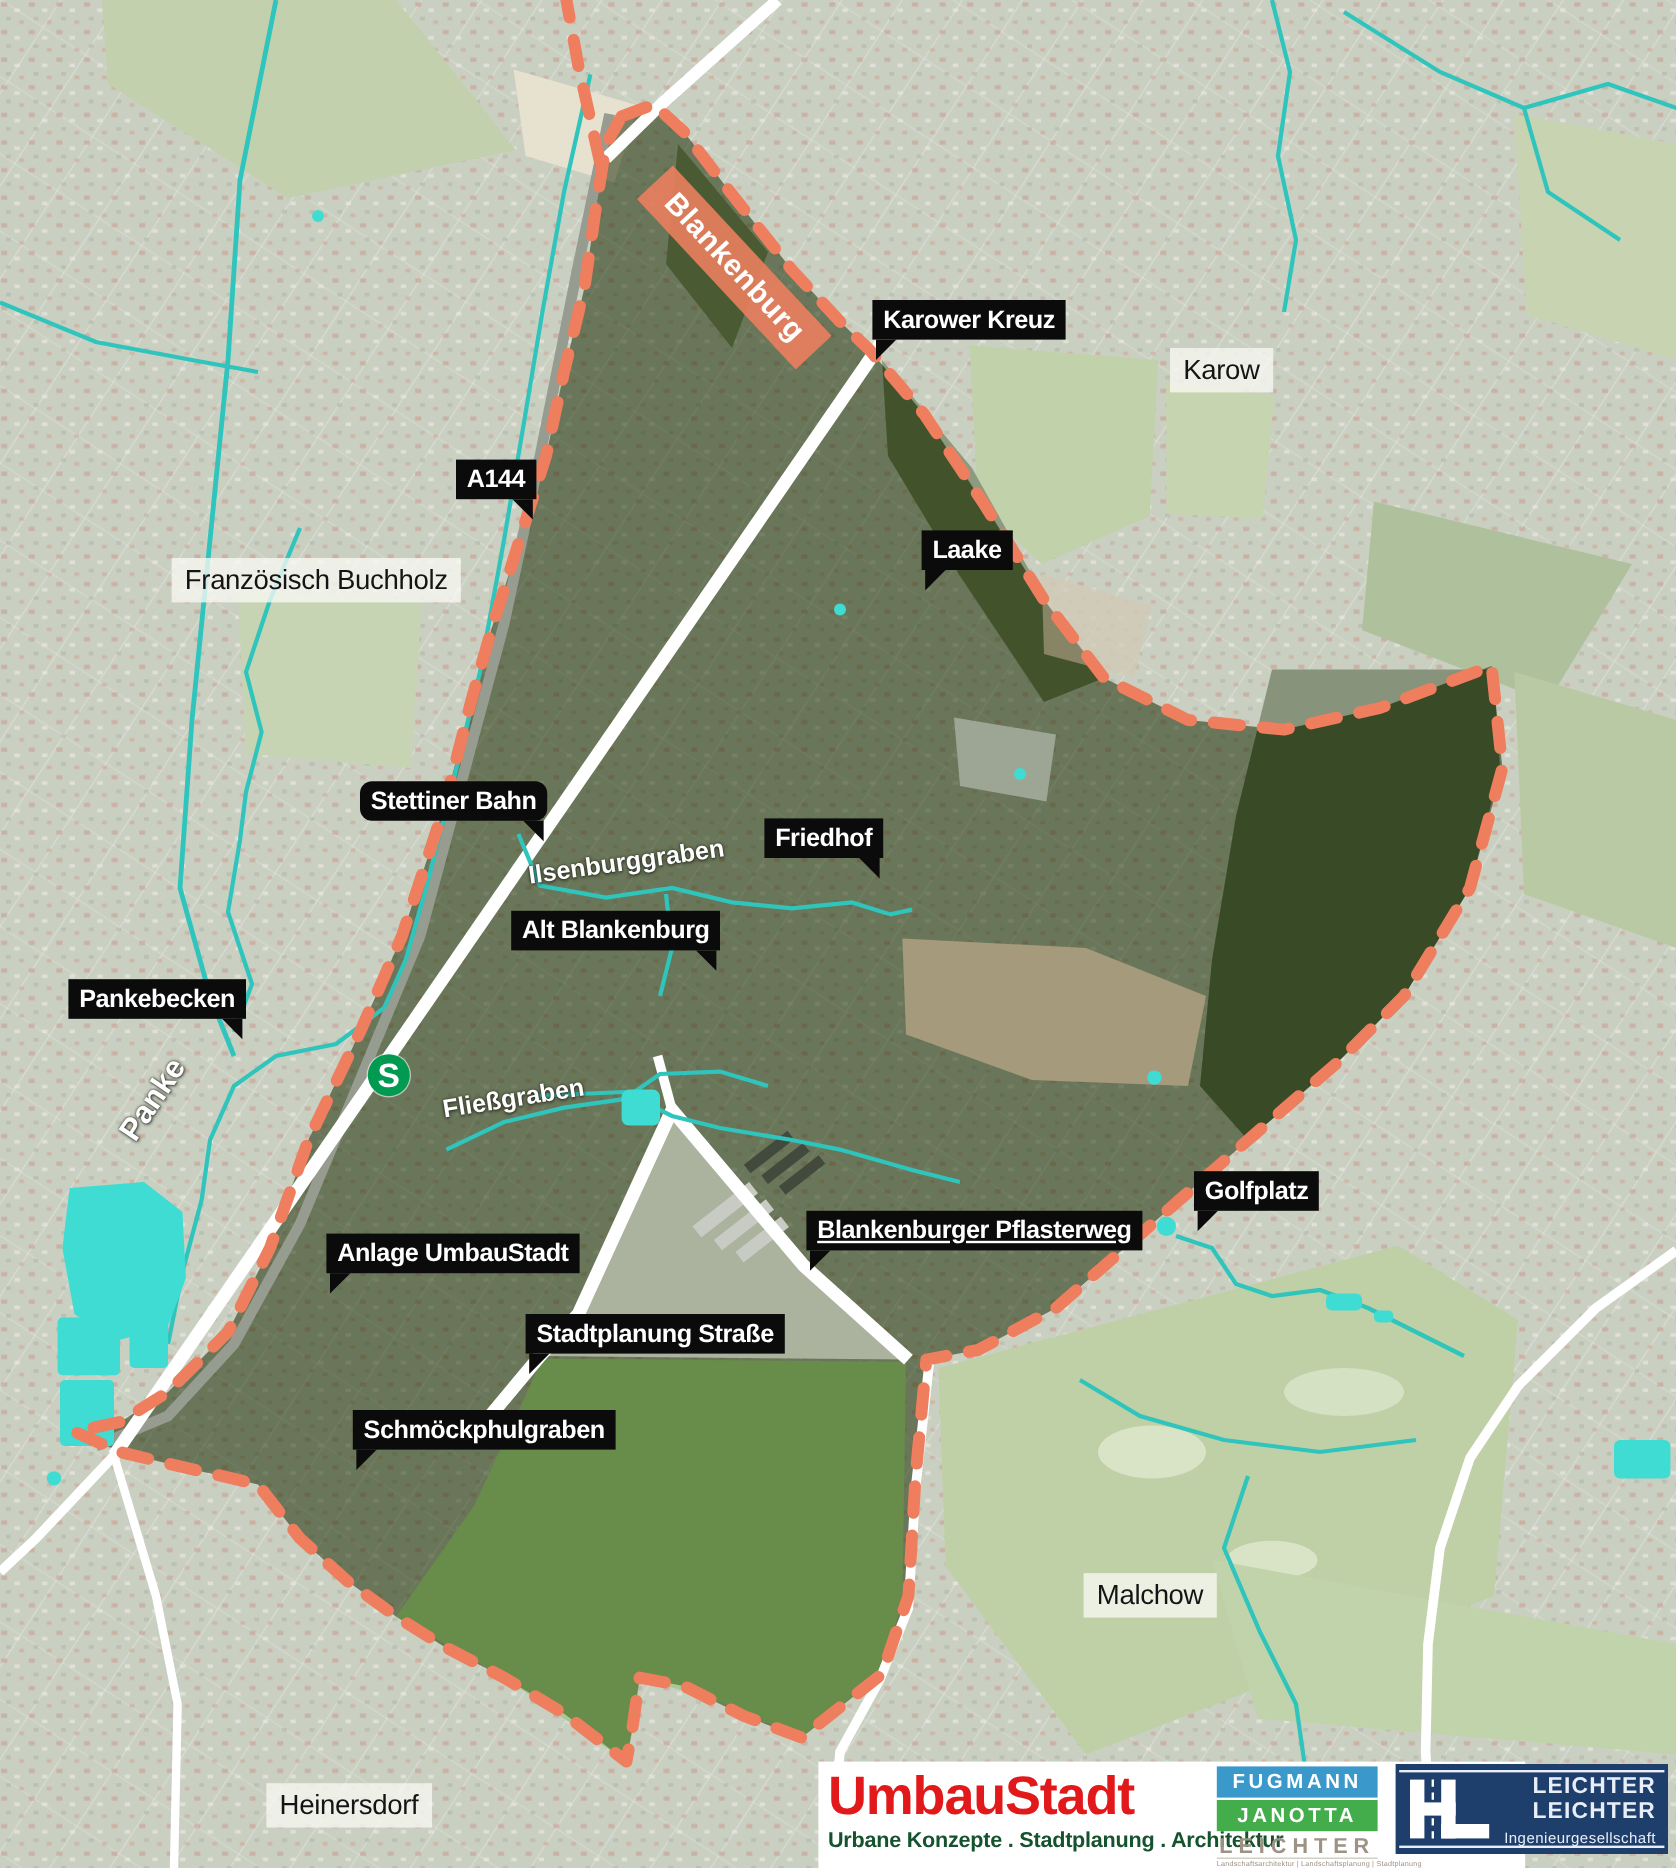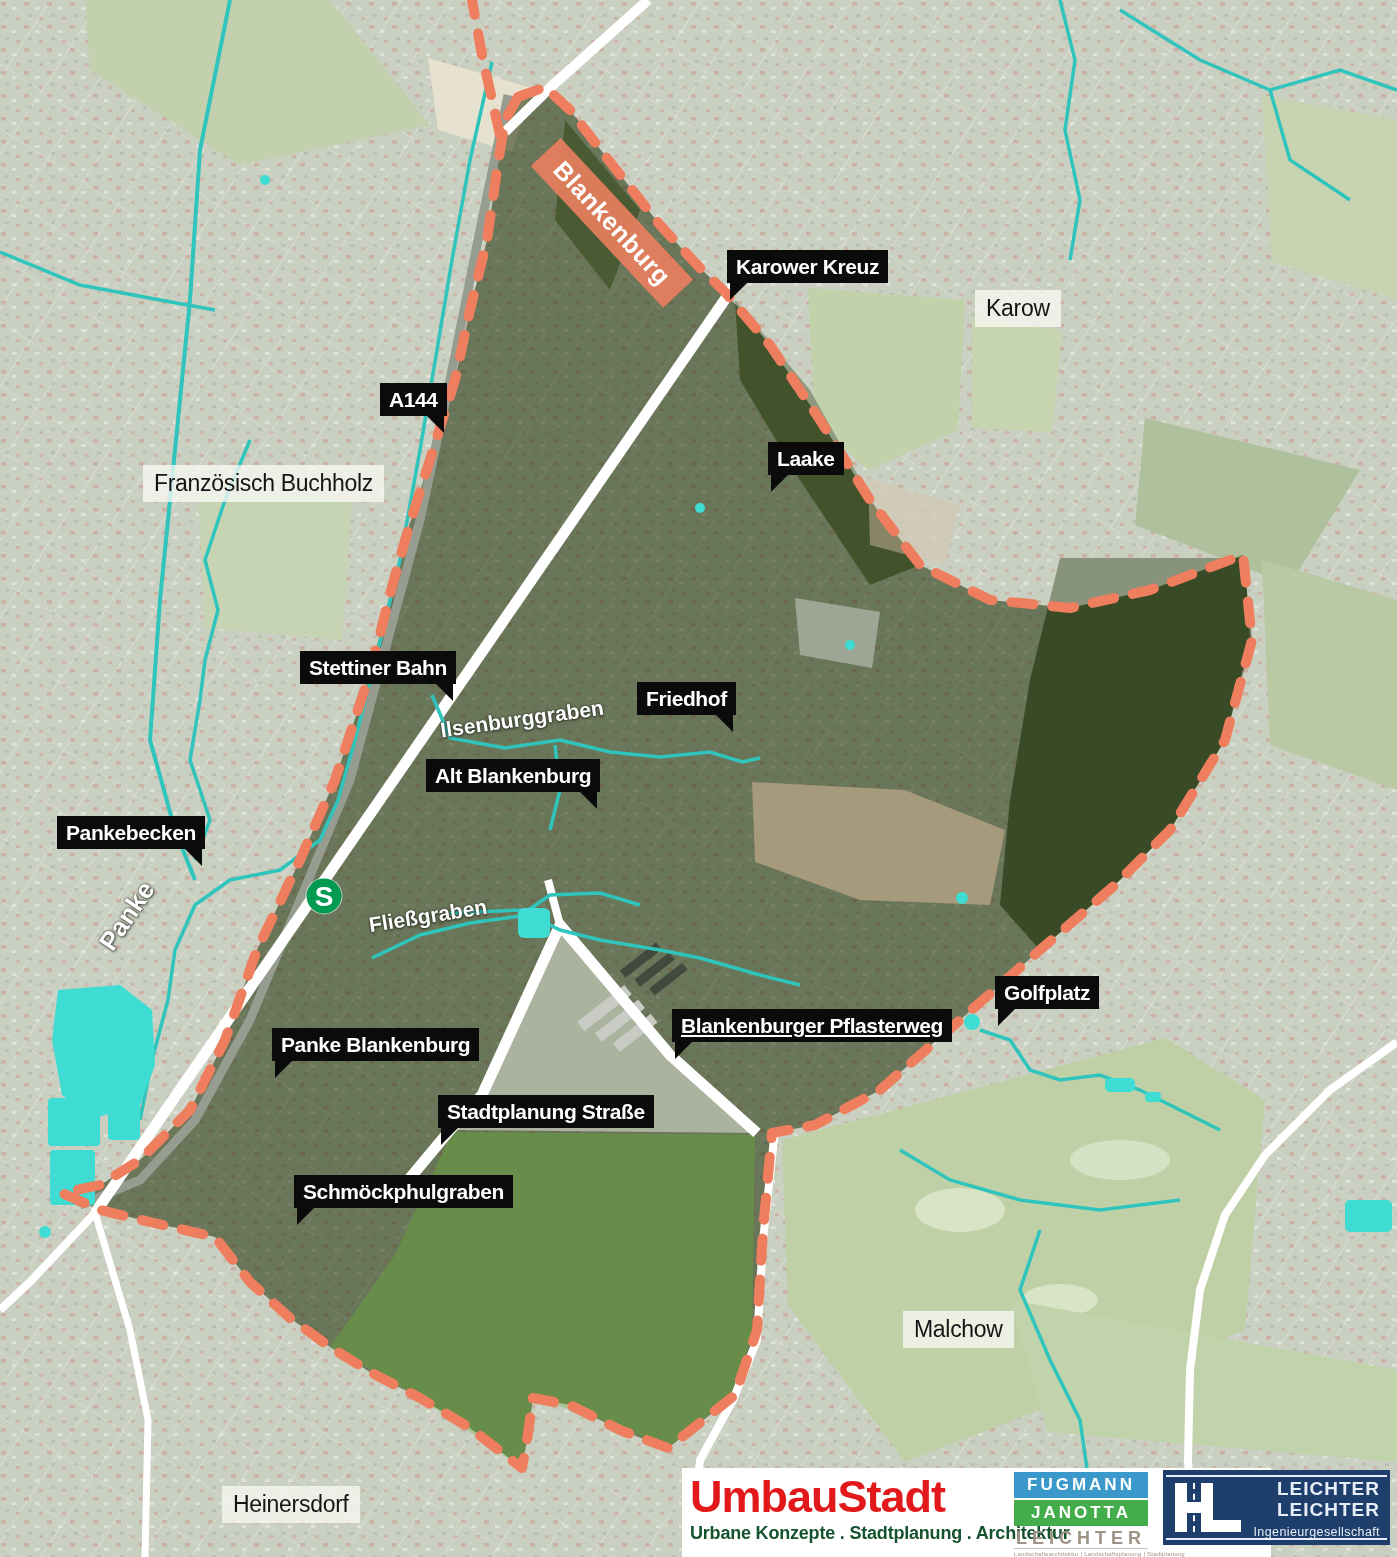--- a/index.html
+++ b/index.html
@@ -235,7 +235,7 @@
       <div class="callout" style="left: 727px; top: 250px;"><span>Karower Kreuz</span><span class="tail bl"></span></div>
       <div class="callout" style="left: 380px; top: 383px;"><span>A144</span><span class="tail br"></span></div>
       <div class="callout" style="left: 768px; top: 442px;"><span>Laake</span><span class="tail bl"></span></div>
-      <div class="callout" style="left: 300px; top: 651px;"><span>Stettiner Bahn</span><span class="tail br"></span></div>
+      <div class="callout" style="left: 300px; top: 651px; border-radius: 10px;"><span>Stettiner Bahn</span><span class="tail br"></span></div>
       <div class="callout" style="left: 637px; top: 682px;"><span>Friedhof</span><span class="tail br"></span></div>
       <div class="callout" style="left: 426px; top: 759px;"><span>Alt Blankenburg</span><span class="tail br"></span></div>
       <div class="callout" style="left: 57px; top: 816px;"><span>Pankebecken</span><span class="tail br"></span></div>

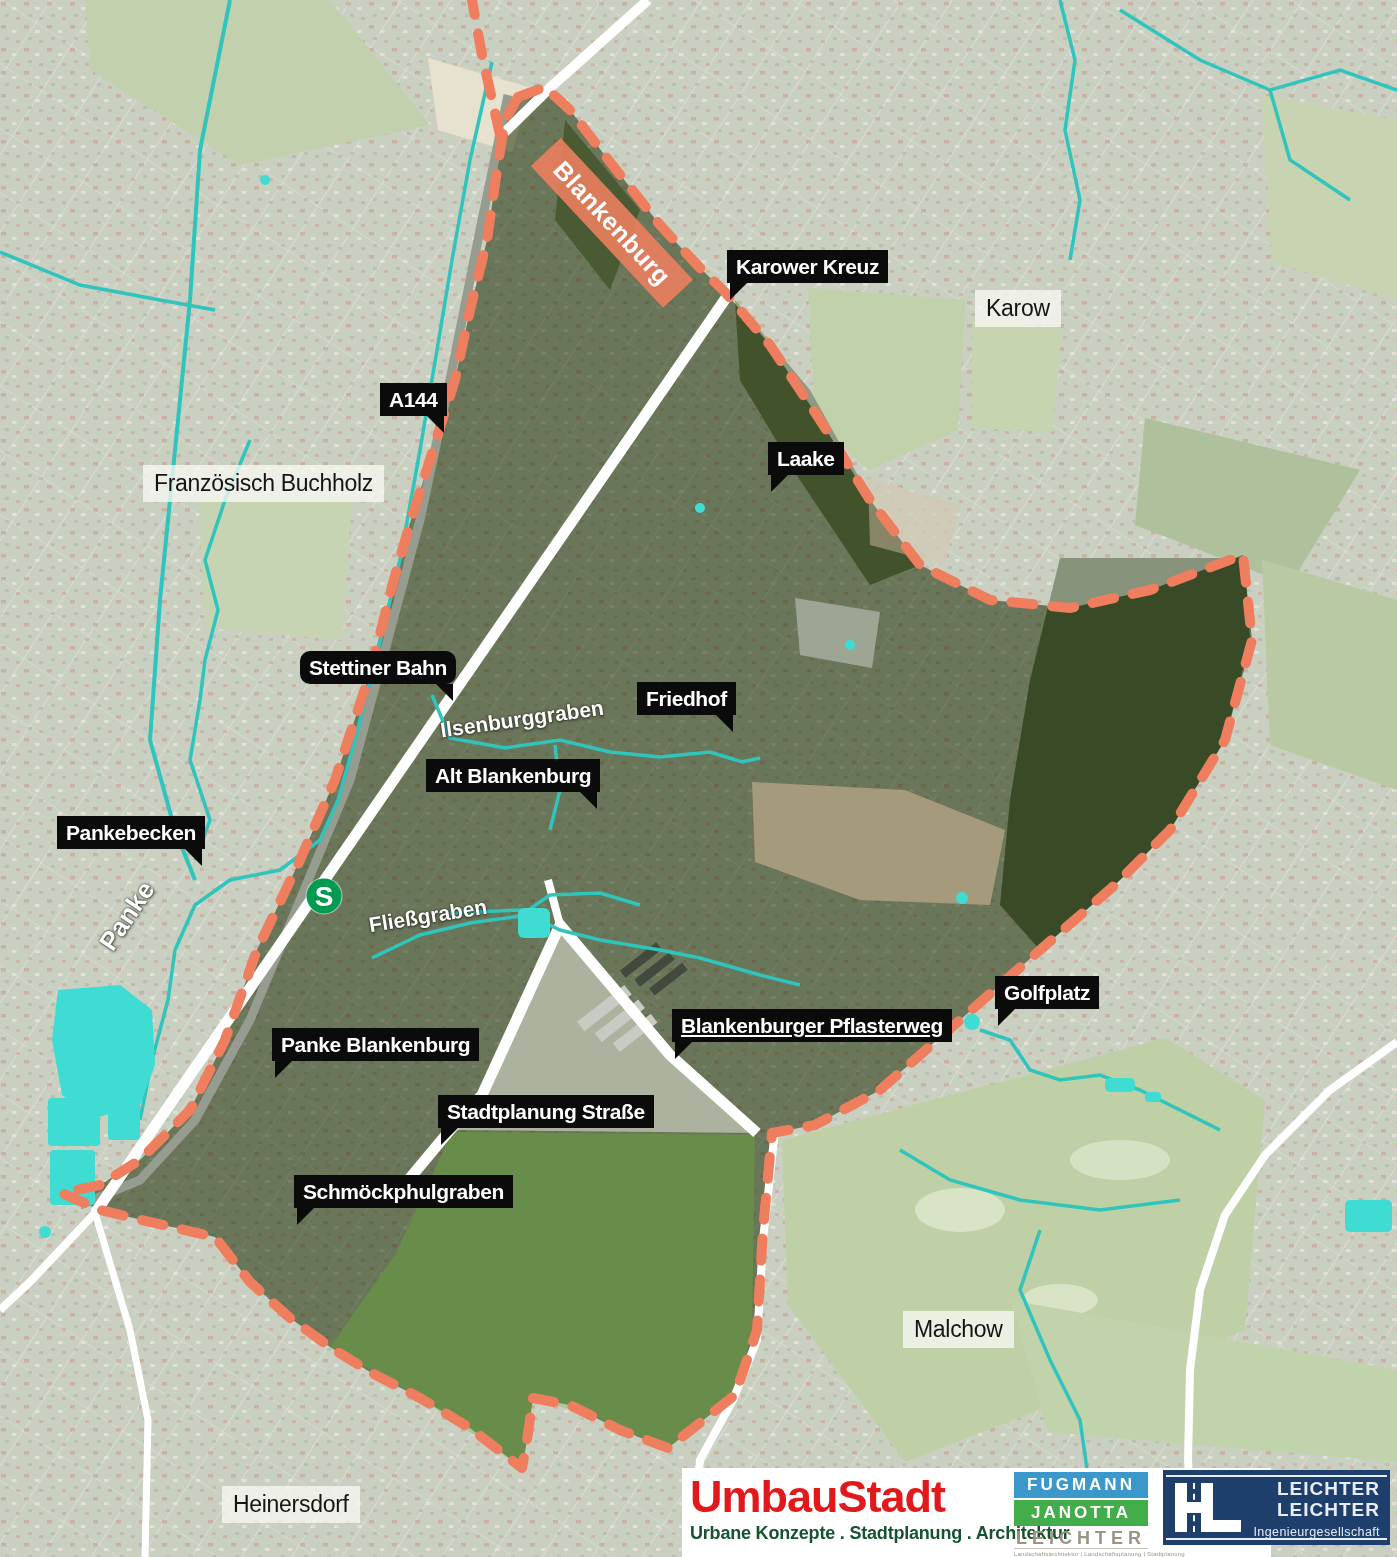--- a/index.html
+++ b/index.html
@@ -241,7 +241,7 @@
       <div class="callout" style="left: 57px; top: 816px;"><span>Pankebecken</span><span class="tail br"></span></div>
       <div class="callout" style="left: 995px; top: 976px;"><span>Golfplatz</span><span class="tail bl"></span></div>
       <div class="callout" style="left: 672px; top: 1009px; text-decoration: underline;"><span>Blankenburger Pflasterweg</span><span class="tail bl"></span></div>
-      <div class="callout" style="left: 272px; top: 1028px;"><span>Panke Blankenburg</span><span class="tail bl"></span></div>
+      <div class="callout" style="left: 272px; top: 1028px;"><span>Anlage UmbauStadt</span><span class="tail bl"></span></div>
       <div class="callout" style="left: 438px; top: 1095px;"><span>Stadtplanung Straße</span><span class="tail bl"></span></div>
       <div class="callout" style="left: 294px; top: 1175px;"><span>Schmöckphulgraben</span><span class="tail bl"></span></div>
       <div class="area" style="left: 975px; top: 290px;">Karow</div>

